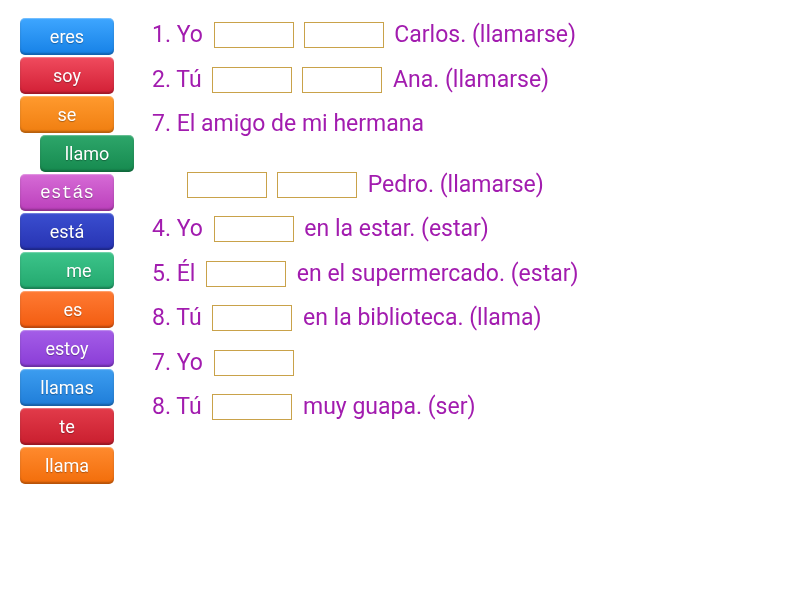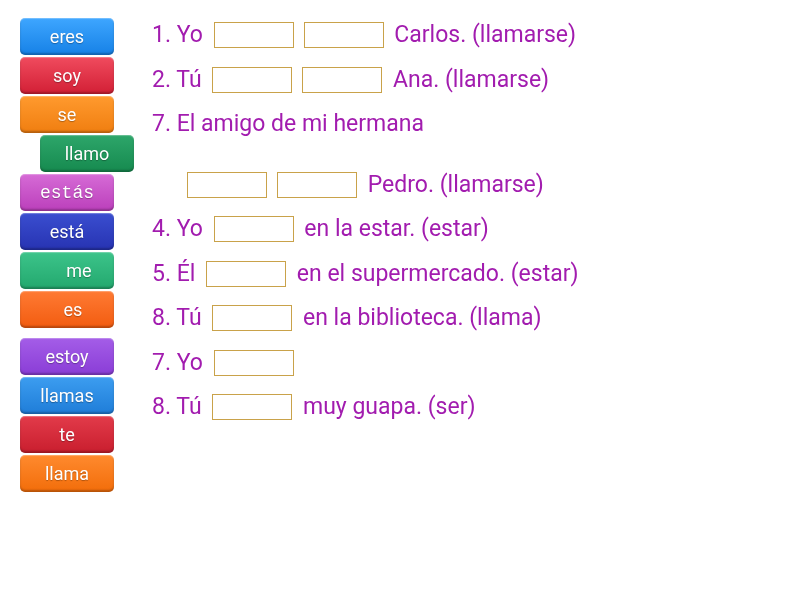--- a/index.html
+++ b/index.html
@@ -78,7 +78,7 @@
     <div class="word-tile" style="background: linear-gradient(rgb(58, 78, 208), rgb(39, 51, 178));">está</div>
     <div class="word-tile" style="background: linear-gradient(rgb(60, 196, 138), rgb(35, 168, 110)); padding-left: 24px;">me</div>
     <div class="word-tile" style="background: linear-gradient(rgb(255, 122, 51), rgb(242, 92, 16)); padding-left: 12px;">es</div>
-    <div class="word-tile" style="background: linear-gradient(rgb(164, 93, 232), rgb(138, 61, 214)); margin-top: 8px;">estoy</div>
+    <div class="word-tile" style="background: linear-gradient(rgb(164, 93, 232), rgb(138, 61, 214));">estoy</div>
     <div class="word-tile" style="background: linear-gradient(rgb(60, 157, 240), rgb(31, 125, 216));">llamas</div>
     <div class="word-tile" style="background: linear-gradient(rgb(226, 59, 74), rgb(201, 30, 46));">te</div>
     <div class="word-tile" style="background: linear-gradient(rgb(255, 138, 46), rgb(242, 109, 10)); text-align: center;">llama</div>

